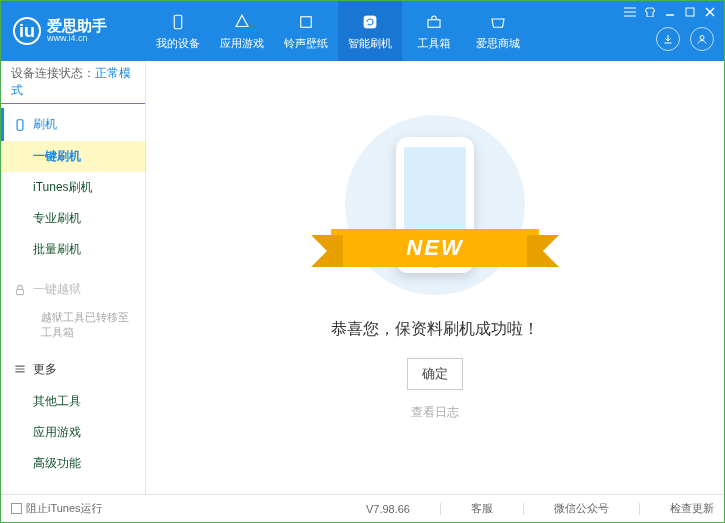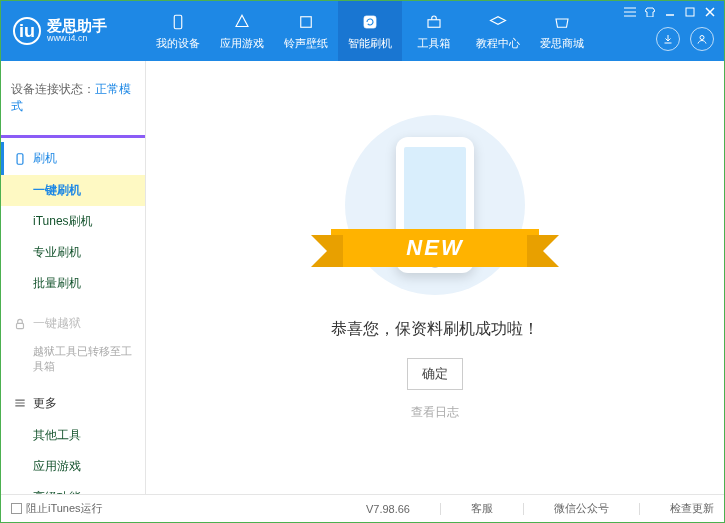--- a/index.html
+++ b/index.html
@@ -109,14 +109,6 @@
     <div class="nav-item">
       <span class="nav-icon">
           <svg viewBox="0 0 24 24">
-            <path d="M2 10 L12 5 L22 10 L12 15 Z" fill="none" stroke-width="1.5"></path>
-          </svg>
-        </span>
-      <span>教程中心</span>
-    </div>
-    <div class="nav-item">
-      <span class="nav-icon">
-          <svg viewBox="0 0 24 24">
             <path d="M4 8h16l-2 11H6Z" fill="none" stroke-width="1.5"></path>
           </svg>
         </span>

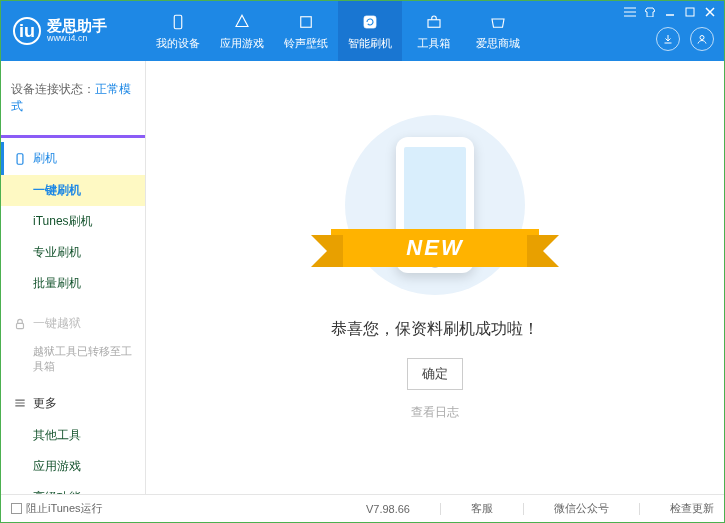--- a/index.html
+++ b/index.html
@@ -22,7 +22,7 @@
 .circle-btn svg { width: 12px; height: 12px; stroke: #fff; fill: none; }
 .body { display: flex; height: 433px; }
 .sidebar { width: 145px; border-right: 1px solid #e5e5e5; display: flex; flex-direction: column; font-size: 12px; overflow: hidden; }
-.status-bar { padding: 20px 10px; border-bottom: 3px solid #8b5cf6; color: #666; }
+.status-bar { padding: 4px 10px; border-bottom: 1px solid #8b5cf6; color: #666; }
 .status-bar .val { color: #1e88e5; }
 .side-group { padding: 4px 0; }
 .side-head { display: flex; align-items: center; gap: 6px; padding: 8px 12px; color: #333; cursor: pointer; }

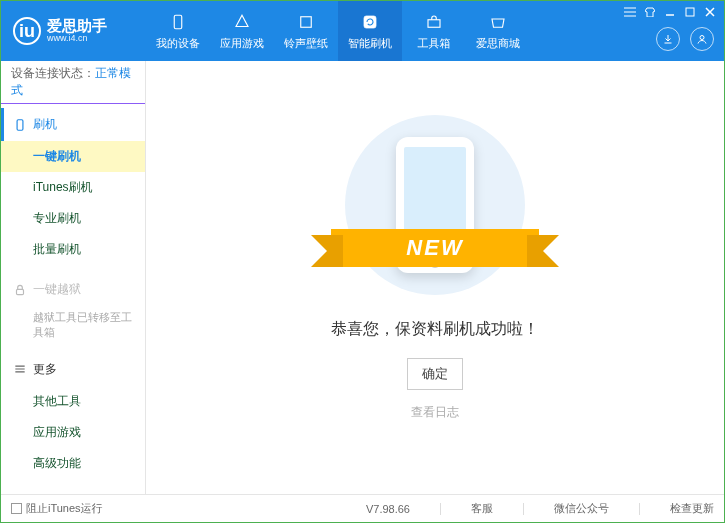--- a/index.html
+++ b/index.html
@@ -31,7 +31,7 @@
 .side-head .icon svg { width: 14px; height: 14px; }
 .side-item { padding: 7px 12px 7px 32px; color: #14532d; cursor: pointer; }
 .side-item.active { background: #fef9c3; color: #1e88e5; font-weight: bold; }
-.side-note { padding: 4px 12px 4px 32px; color: #aaa; font-size: 11px; line-height: 1.4; }
+.side-note { padding: 4px 12px 4px 32px; color: #aaa; font-size: 11px; line-height: 1.4; margin-left: 8px; }
 .main { flex: 1; display: flex; flex-direction: column; align-items: center; justify-content: center; position: relative; }
 .illustration { width: 180px; height: 180px; background: #e8f2fb; border-radius: 50%; display: flex; align-items: center; justify-content: center; position: relative; margin-top: -20px; }
 .phone { width: 78px; height: 136px; background: #fff; border-radius: 12px; box-shadow: 0 4px 12px rgba(0,0,0,.15); position: relative; }

